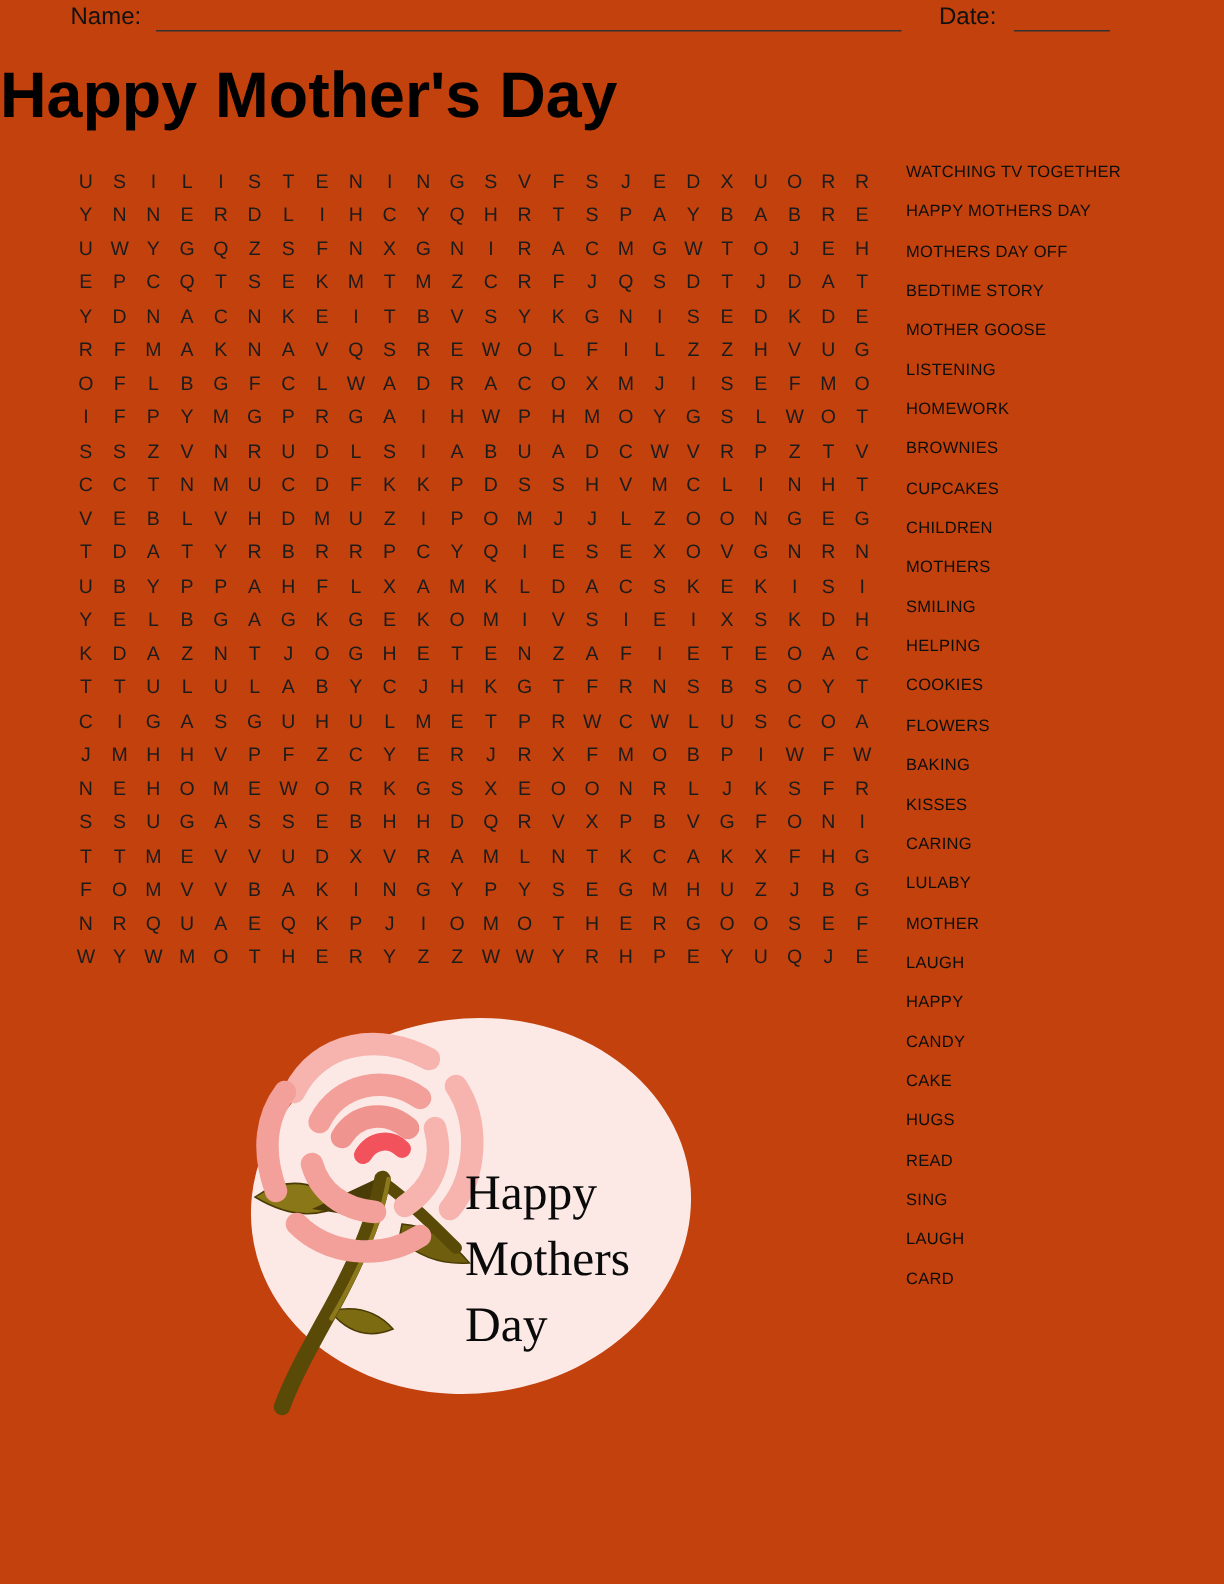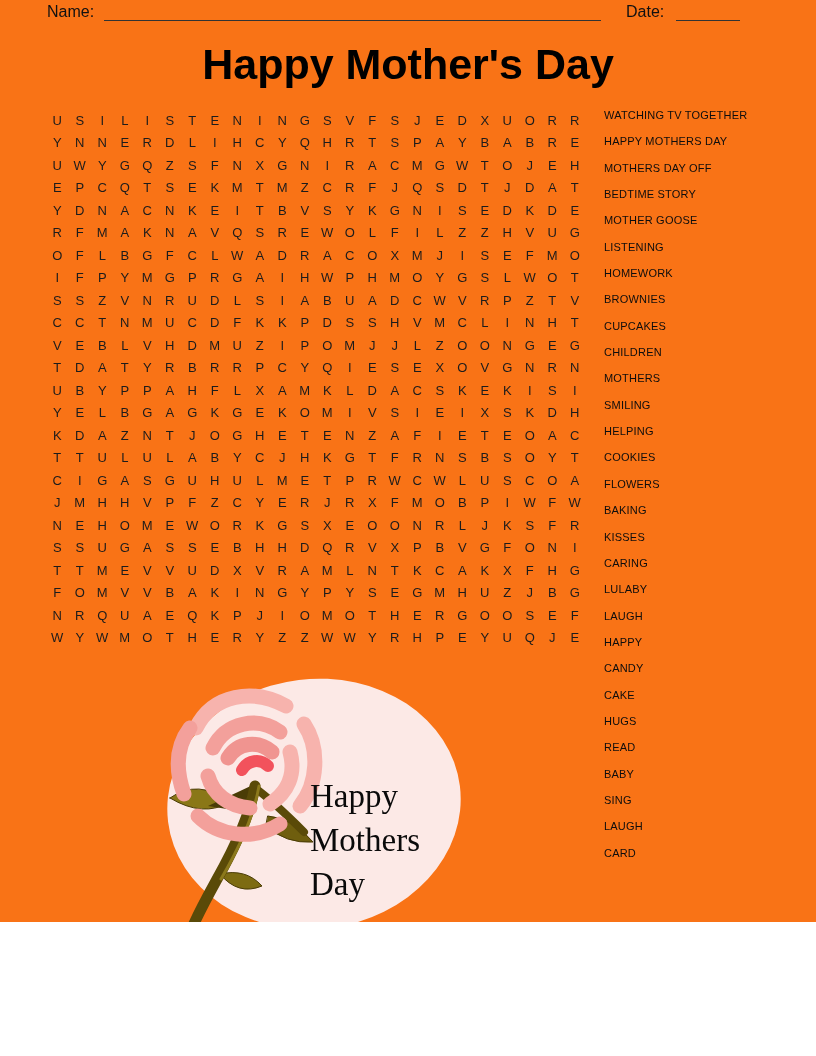--- a/index.html
+++ b/index.html
@@ -5,8 +5,8 @@
   html,body{margin:0;padding:0;background:#fff;}
   .page{
     position:relative;
-    width:816px;height:922px;
-    background:#f97316;
+    width:816px;height:1056px;
+    background:#c2410c;
     font-family:"Liberation Sans", sans-serif;
     color:#111;
     overflow:hidden;

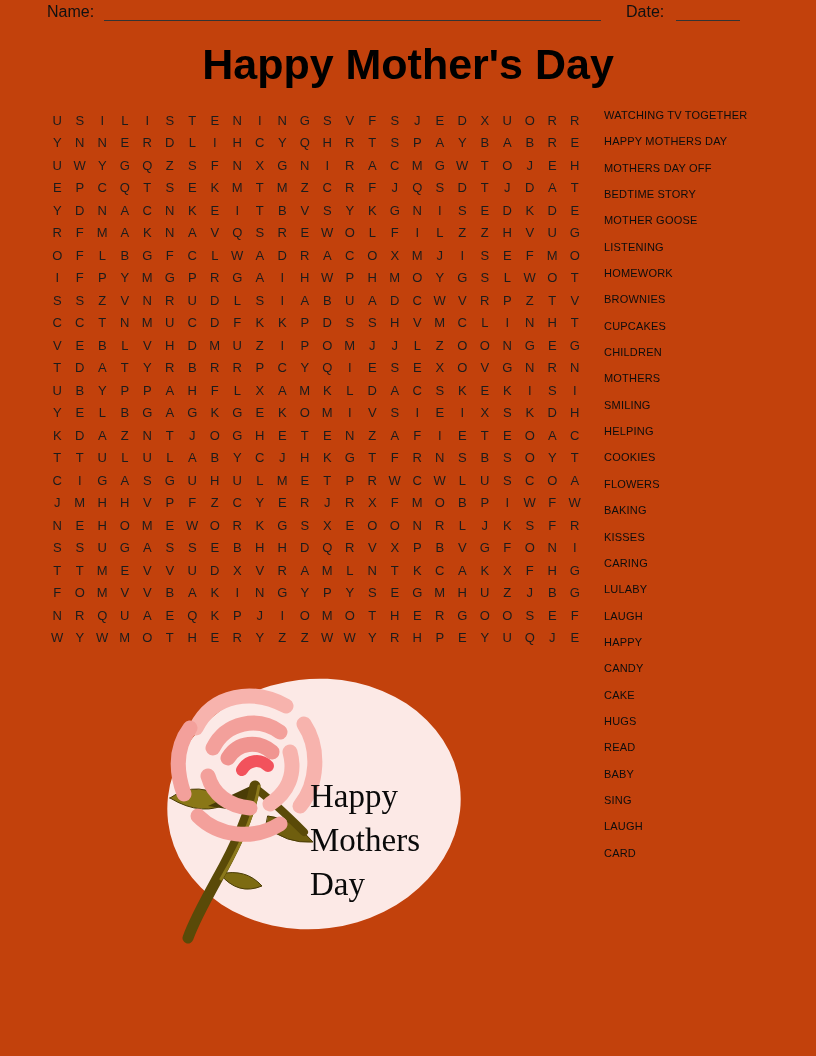--- a/index.html
+++ b/index.html
@@ -22,7 +22,7 @@
   
   .title{
     position:absolute;top:40px;left:0;width:816px;
-    text-align:center;font-size:43px;font-weight:600;
+    text-align:left;font-size:43px;font-weight:600;
     letter-spacing:0px;color:#000;
   }
   

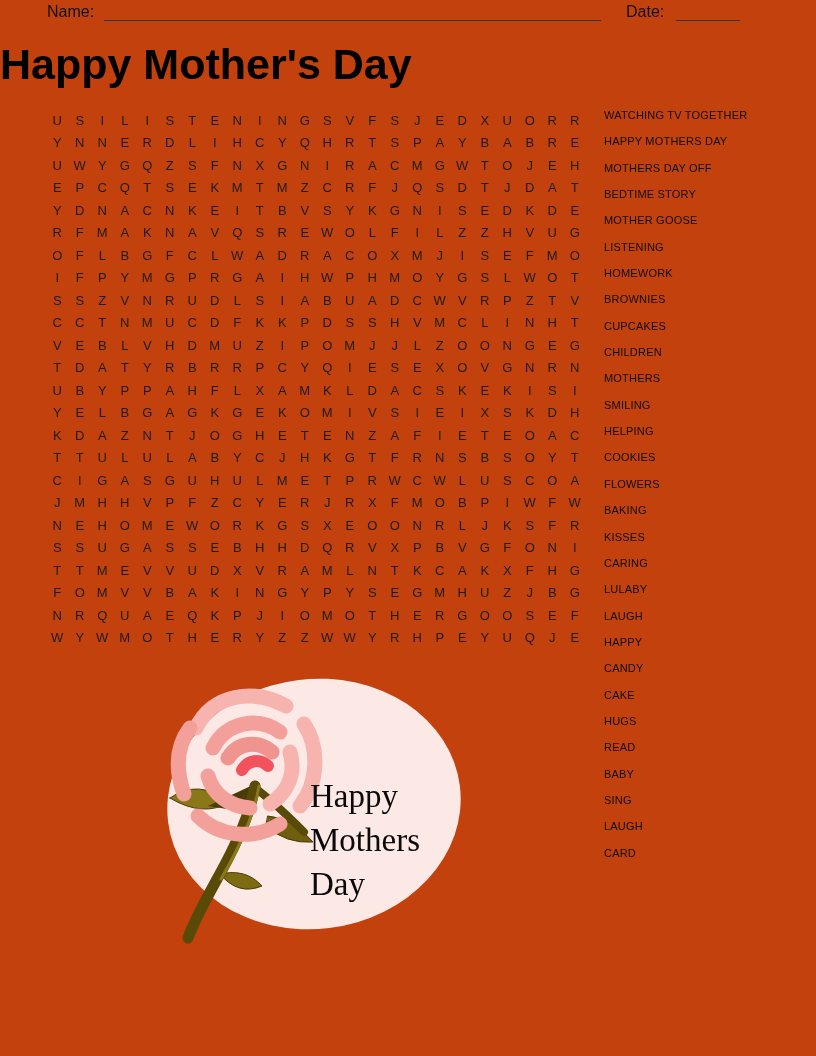--- a/index.html
+++ b/index.html
@@ -669,6 +669,7 @@
       <li>KISSES</li>
       <li>CARING</li>
       <li>LULABY</li>
+      <li>MOTHER</li>
       <li>LAUGH</li>
       <li>HAPPY</li>
       <li>CANDY</li>

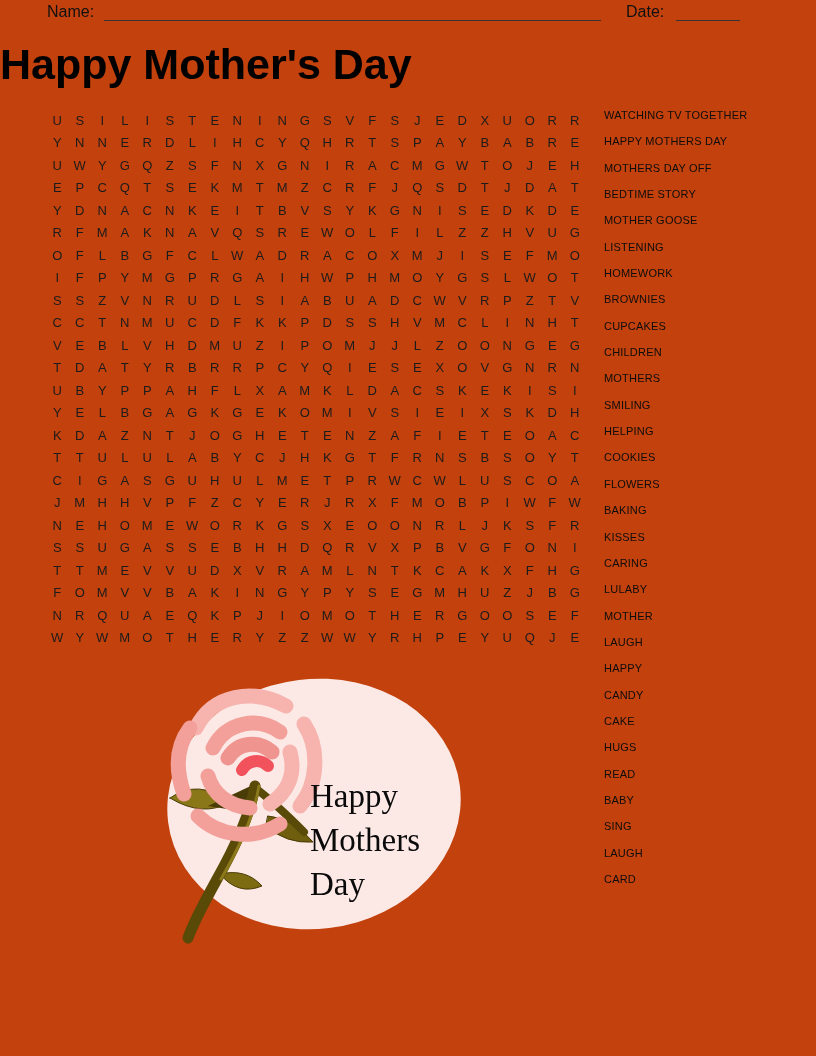--- a/index.html
+++ b/index.html
@@ -676,7 +676,6 @@
       <li>CAKE</li>
       <li>HUGS</li>
       <li>READ</li>
-      <li>BABY</li>
       <li>SING</li>
       <li>LAUGH</li>
       <li>CARD</li>

